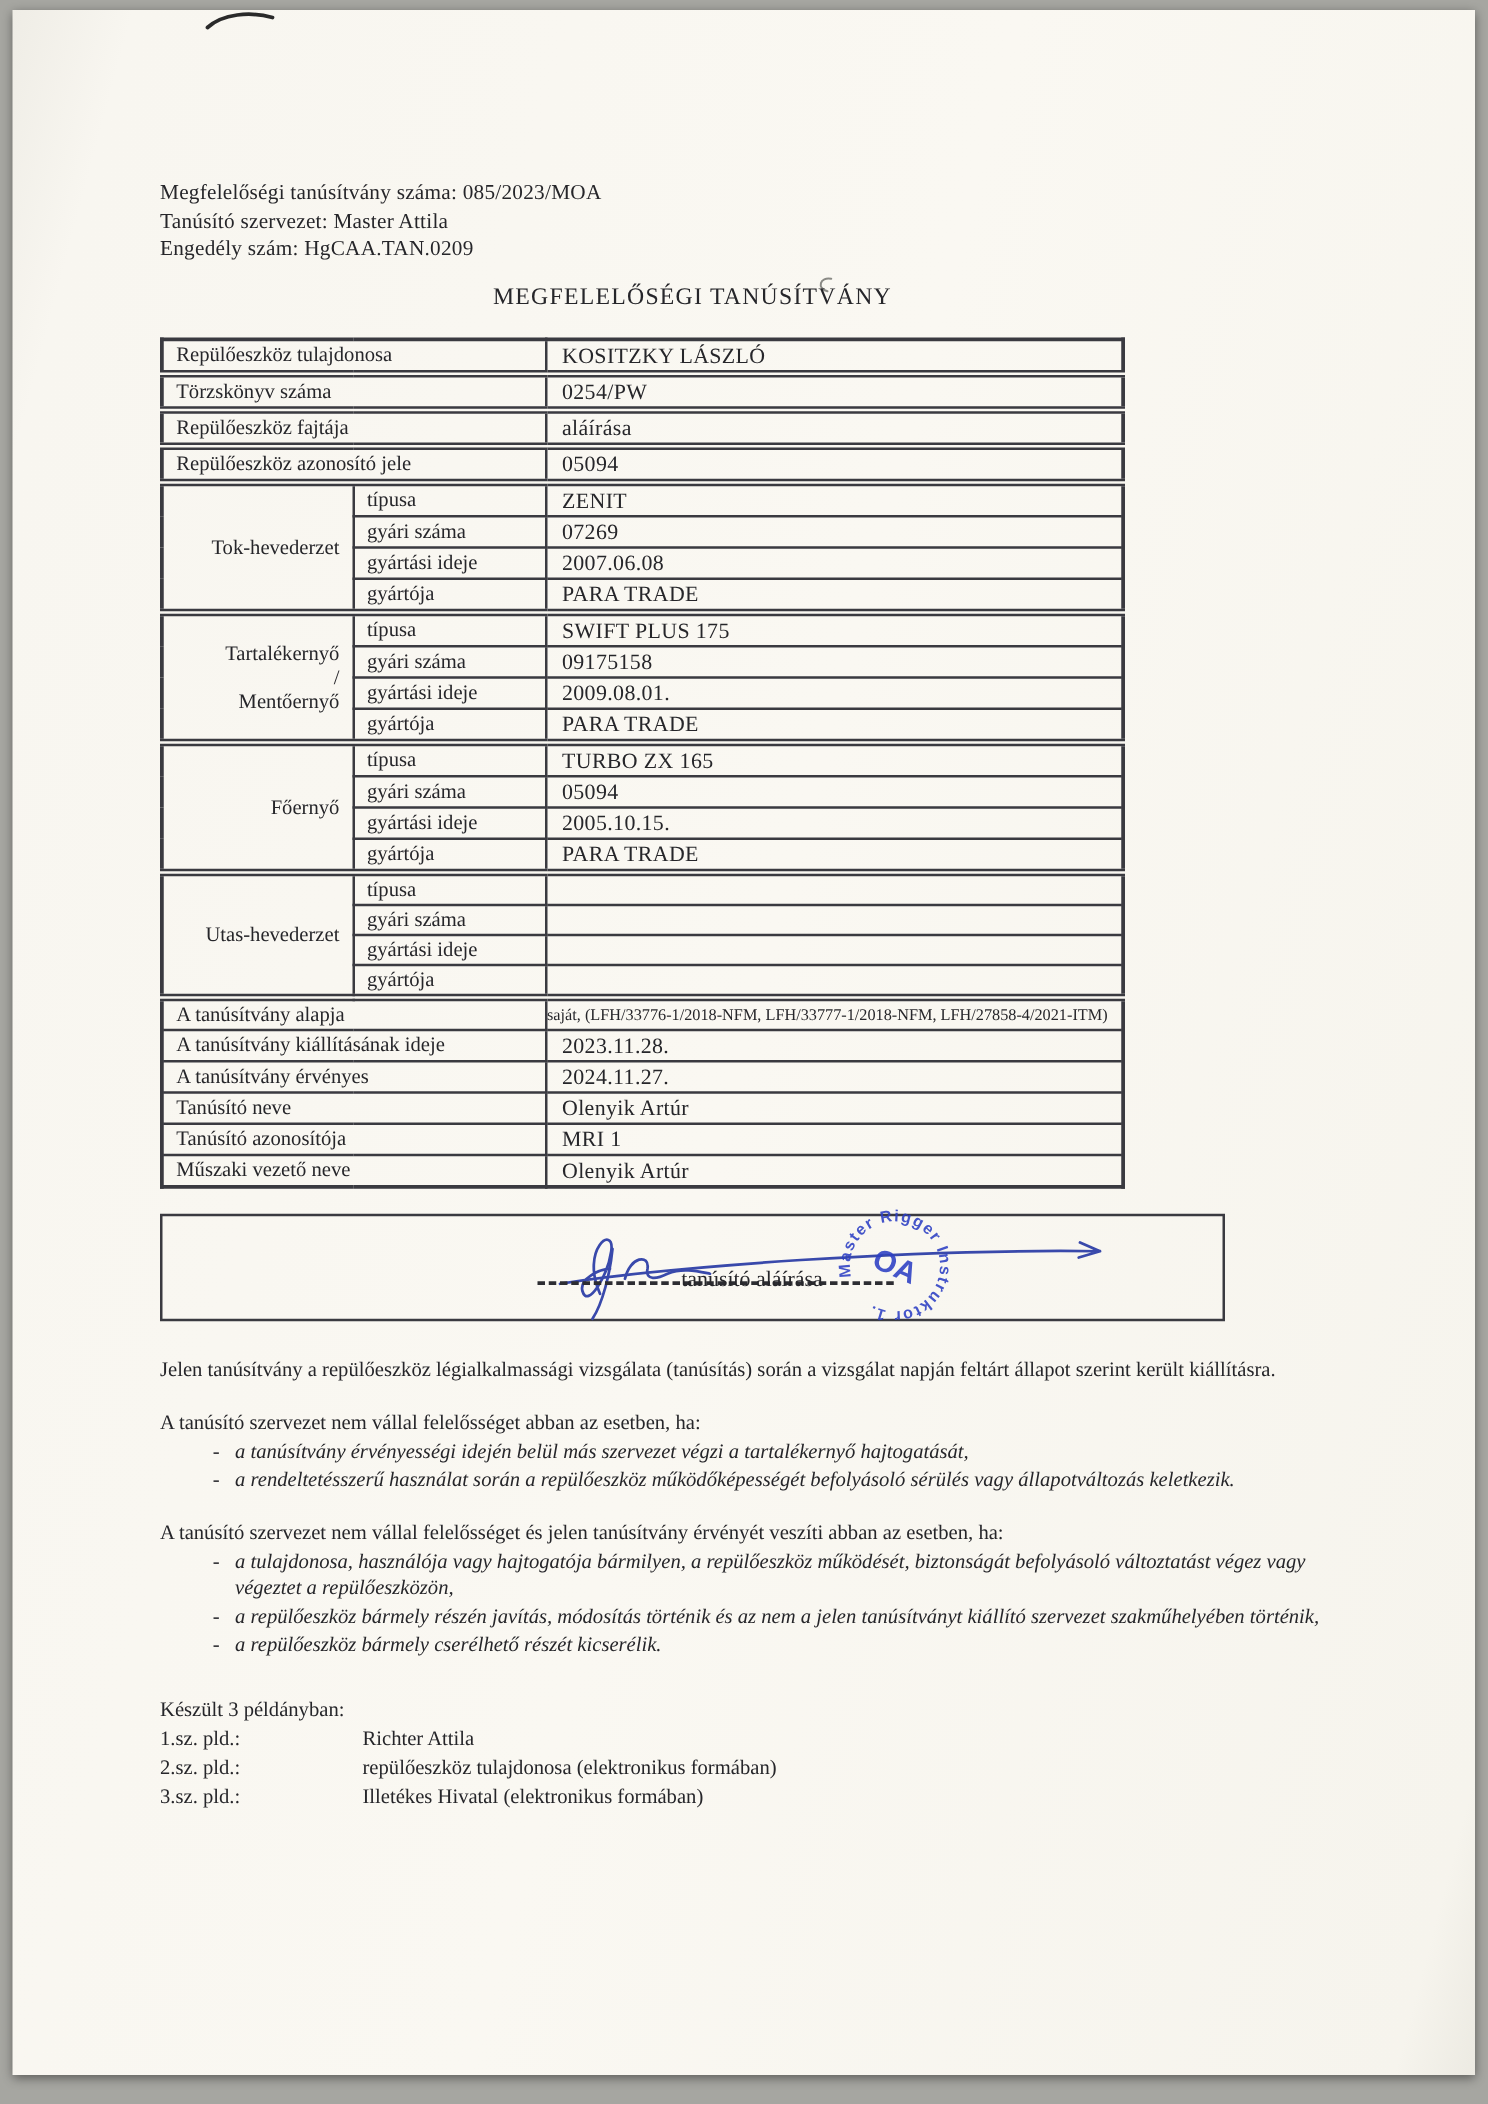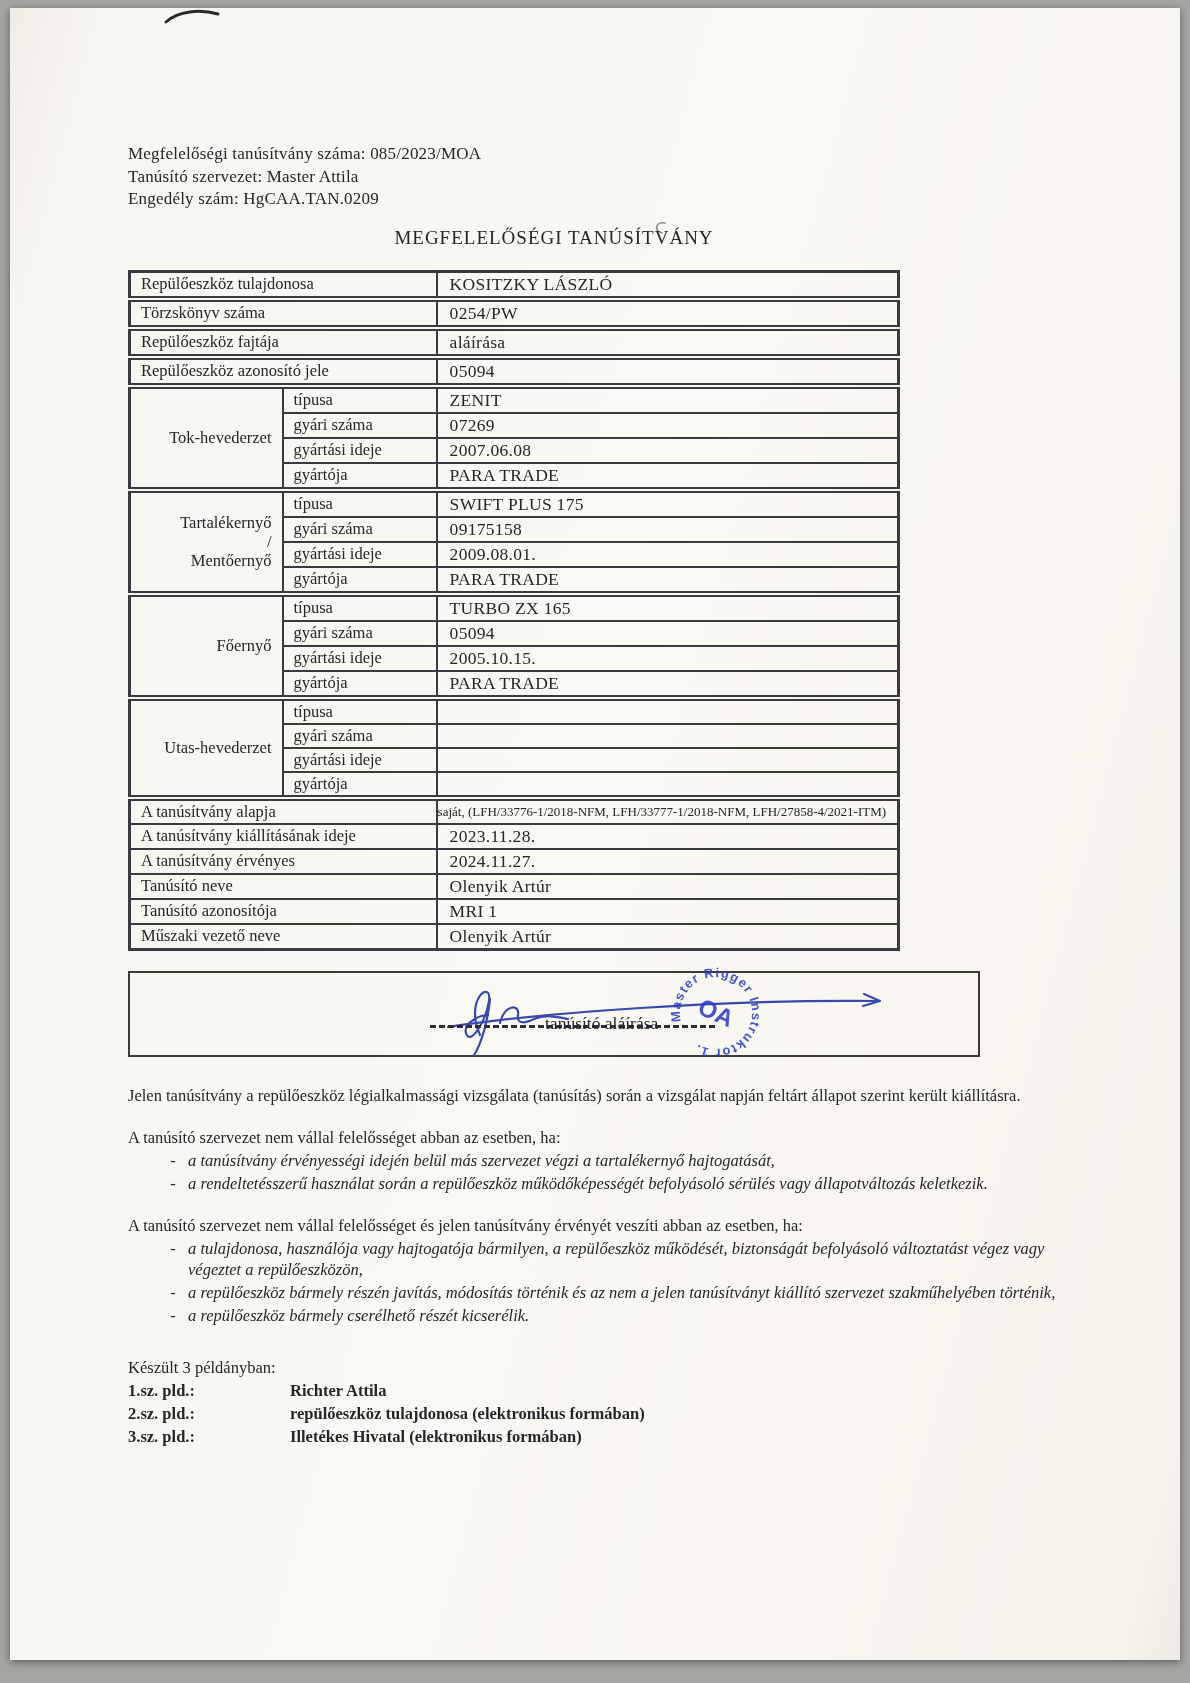--- a/index.html
+++ b/index.html
@@ -51,7 +51,7 @@
 
   
   .copies { margin-top: 30px; font-size: 16.5px; line-height: 23px; }
-  .copy-row { display: flex; font-weight: bold; }
+  .copy-row { display: flex; }
   .copy-row .num { width: 162px; flex: none; }
 </style>
 </head>

